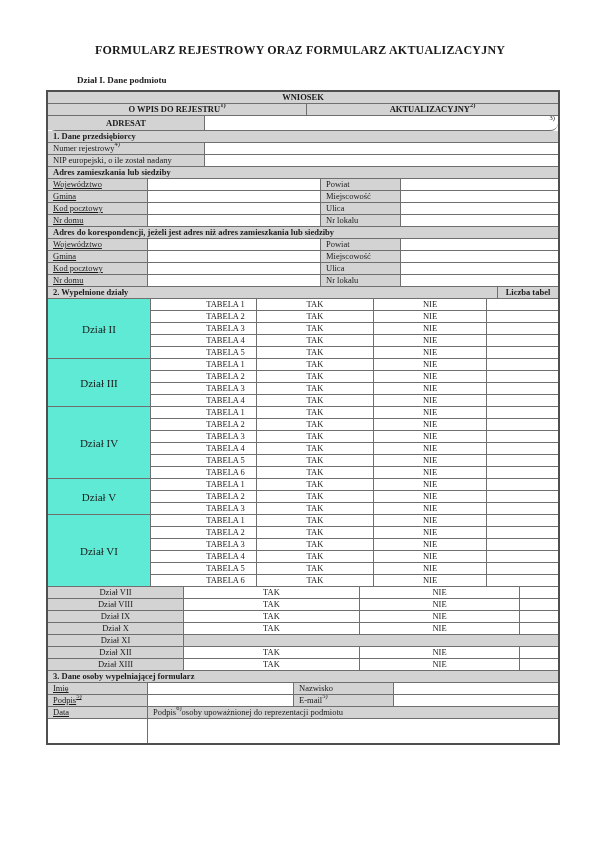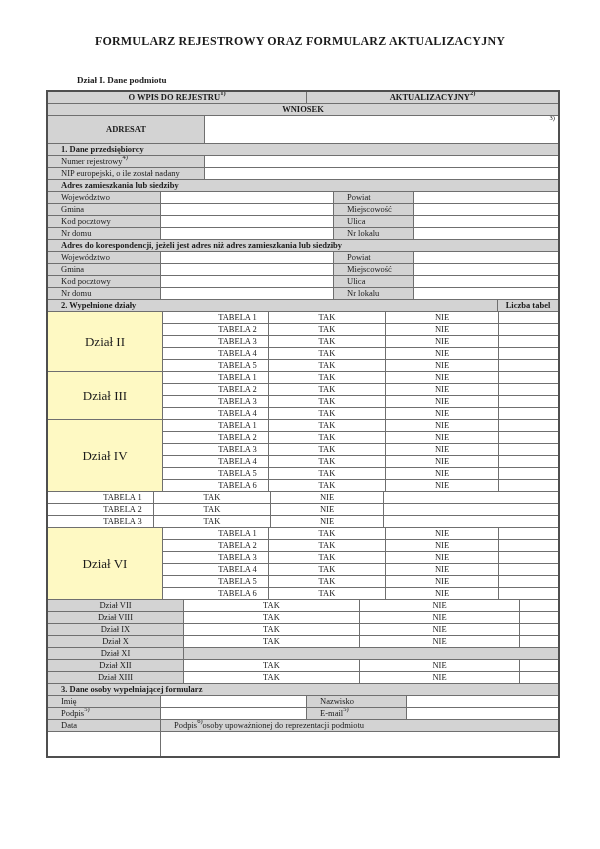--- a/index.html
+++ b/index.html
@@ -5,7 +5,7 @@
   html,body{margin:0;padding:0;background:#fff;}
   .page{position:relative;width:600px;height:849px;background:#ffffff;overflow:hidden;
         font-family:"Liberation Serif","DejaVu Serif",serif;color:#1b1b1b;}
-  .title{position:absolute;top:34px;left:0;width:100%;text-align:center;
+  .title{position:absolute;top:43px;left:0;width:100%;text-align:center;
          font-weight:bold;font-size:12px;letter-spacing:.2px;}
   .dzial-heading{position:absolute;top:75px;left:57px;font-weight:bold;font-size:9px;padding-left:20px;}
   .ftable{position:absolute;top:90px;left:46px;width:514px;border:2px solid #4f4f4f;

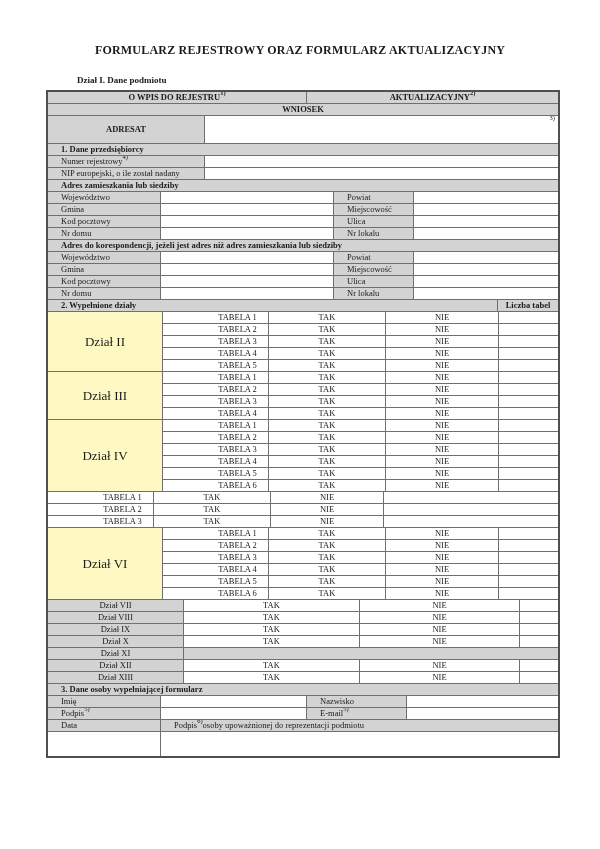--- a/index.html
+++ b/index.html
@@ -48,6 +48,10 @@
   <div class="ftable">
 
     <div class="r">
+      <div class="c flex1 gray bold center">WNIOSEK</div>
+    </div>
+
+    <div class="r">
       <div class="c w-halfL gray bold center">
         <span>O WPIS DO REJESTRU</span>
           <sup>1)</sup>
@@ -56,10 +60,6 @@
         <span>AKTUALIZACYJNY</span>
           <sup>2)</sup>
       </div>
-    </div>
-
-    <div class="r">
-      <div class="c flex1 gray bold center">WNIOSEK</div>
     </div>
 
     <div class="r r-adresat">

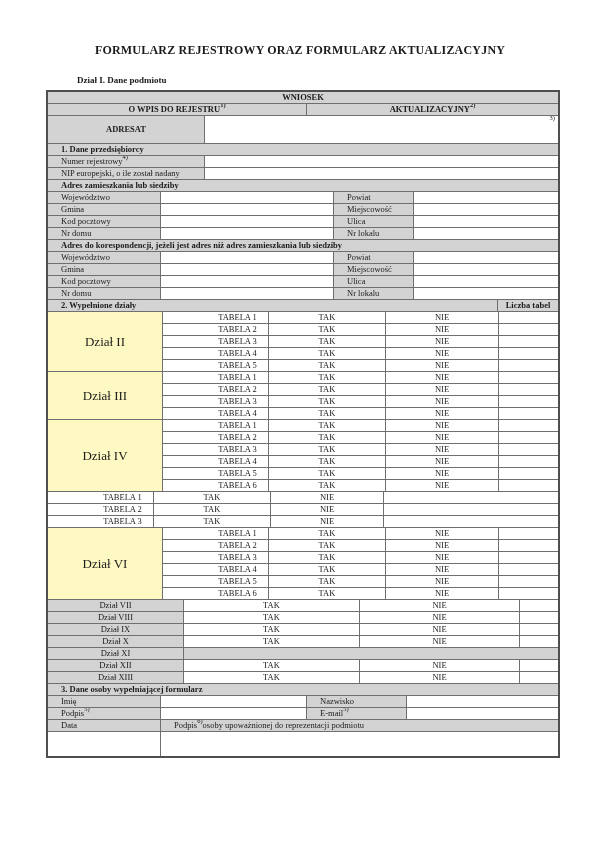--- a/index.html
+++ b/index.html
@@ -11,7 +11,7 @@
   .ftable{position:absolute;top:90px;left:46px;width:514px;border:2px solid #4f4f4f;
           box-sizing:border-box;background:#fff;}
   .r{display:flex;height:12px;border-bottom:1px solid #6f6f6f;box-sizing:border-box;align-items:stretch;}
-  .r-adresat{height:28px;}
+  .r-adresat{height:15px;border-radius:14px;}
   .r-bottom{height:24px;}
   .nb{border-bottom:none;}
   .c{box-sizing:border-box;border-right:1px solid #6f6f6f;display:flex;align-items:center;

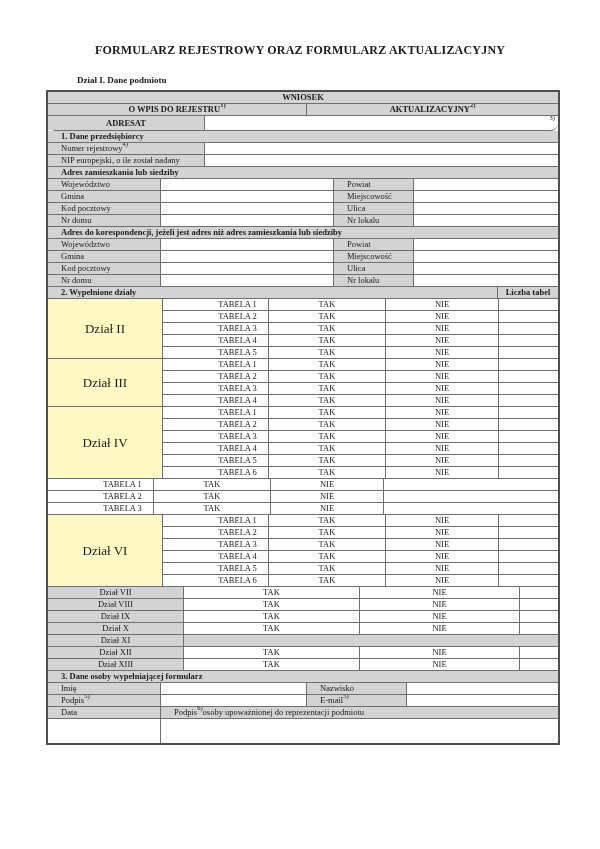--- a/index.html
+++ b/index.html
@@ -20,7 +20,7 @@
   .gray{background:#d3d3d3;}
   .bold{font-weight:bold;}
   .center{justify-content:center;text-align:center;}
-  .pad{padding-left:13px;}
+  .pad{padding-left:5px;}
   .flex1{flex:1;}
   .w-label{width:157px;}
   .w-halfL{width:259px;}

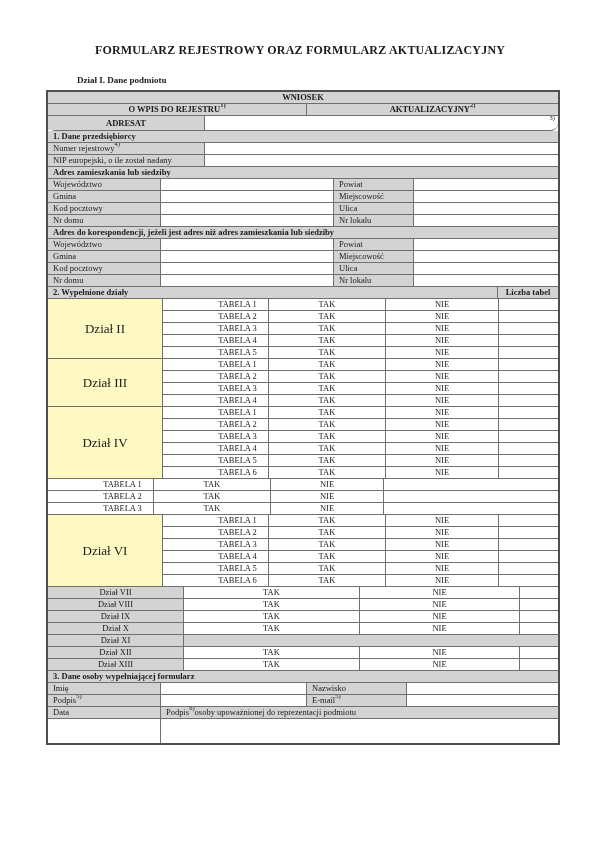--- a/index.html
+++ b/index.html
@@ -24,7 +24,7 @@
   .flex1{flex:1;}
   .w-label{width:157px;}
   .w-halfL{width:259px;}
-  .wa1{width:113px;}.wa2{width:173px;}.wa3{width:80px;}
+  .wa1{width:100px;text-decoration:underline;}.wa2{width:173px;}.wa3{width:80px;}
   .wi2{width:146px;}.wi3{width:100px;}
   .w-liczba{width:60px;}
   .block{display:flex;border-bottom:1px solid #6f6f6f;box-sizing:border-box;}

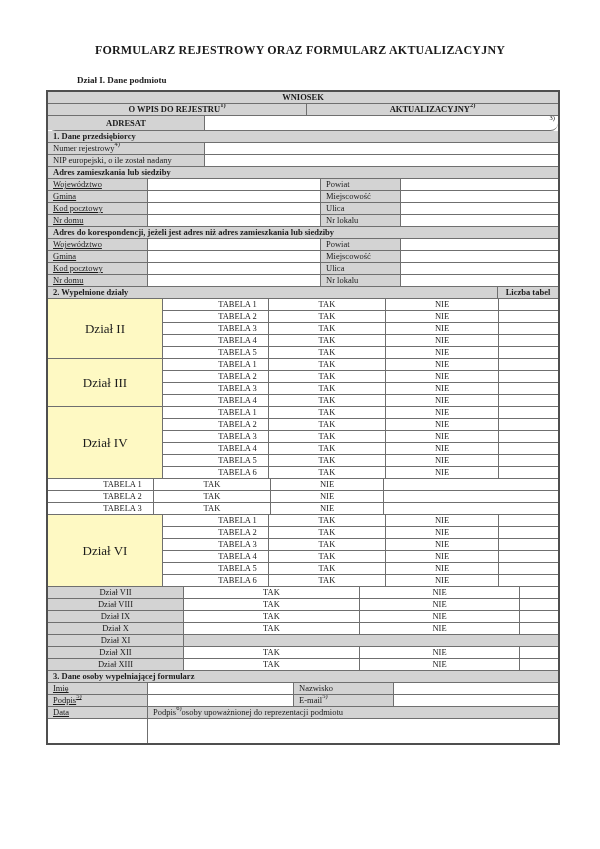--- a/index.html
+++ b/index.html
@@ -28,8 +28,8 @@
   .wi2{width:146px;}.wi3{width:100px;}
   .w-liczba{width:60px;}
   .block{display:flex;border-bottom:1px solid #6f6f6f;box-sizing:border-box;}
-  .block-label{width:115px;background:#fef9c3;border-right:1px solid #6f6f6f;box-sizing:border-box;
-               display:flex;align-items:center;justify-content:center;font-size:13px;}
+  .block-label{width:103px;background:#5eead4;border-right:1px solid #6f6f6f;box-sizing:border-box;
+               display:flex;align-items:center;justify-content:center;font-size:11px;}
   .block-rows{flex:1;}
   .trow{display:flex;height:12px;border-bottom:1px solid #6f6f6f;box-sizing:border-box;}
   .trow:last-child{height:11px;border-bottom:none;}

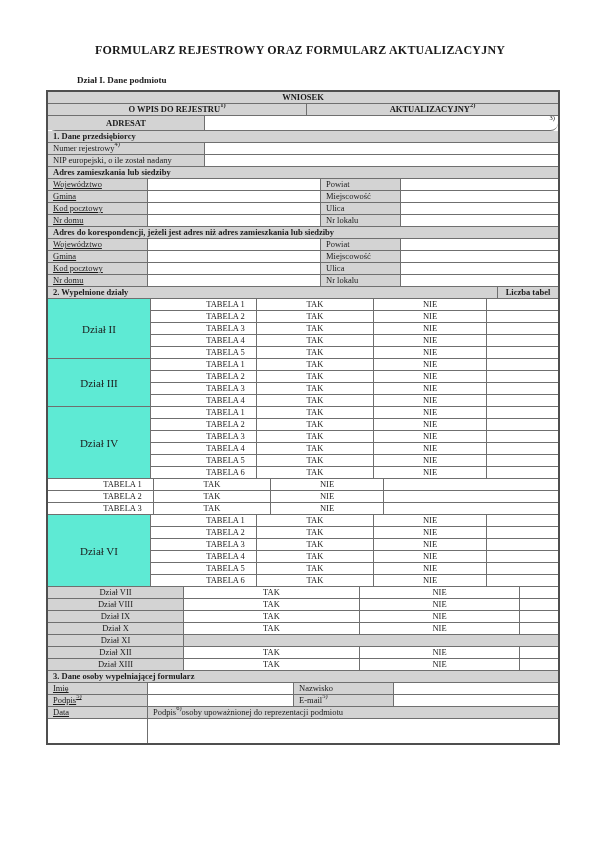--- a/index.html
+++ b/index.html
@@ -254,6 +254,7 @@
           </div>
         </div>
         <div class="block">
+          <div class="block-label">Dział V</div>
           <div class="block-rows">
             <div class="trow">
               <div class="c tb center">TABELA 1</div>

